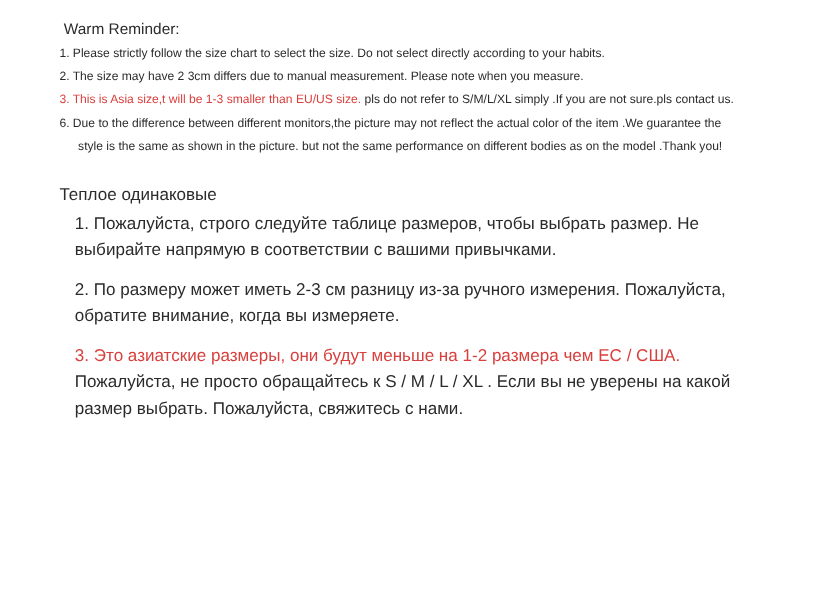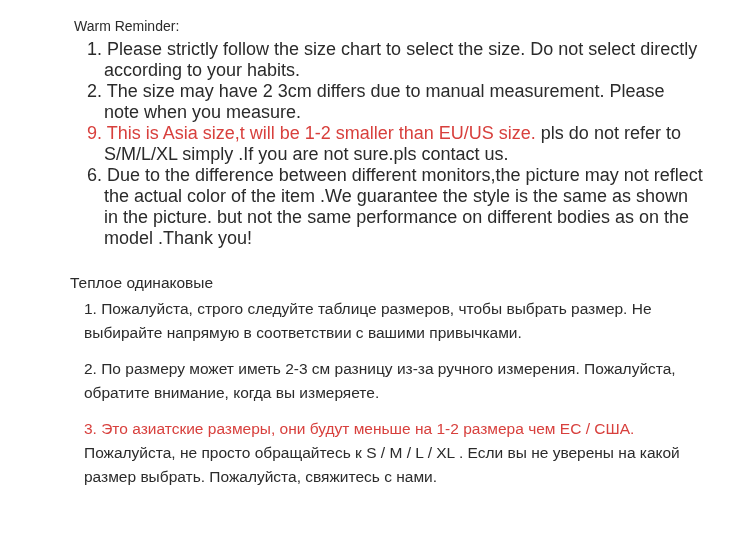--- a/index.html
+++ b/index.html
@@ -19,7 +19,7 @@
     box-sizing: border-box;
     width: 750px;
     height: 556px;
-    padding: 16px 28px 0 70px;
+    padding: 16px 28px 0 54px;
   }
   
   .en-section {

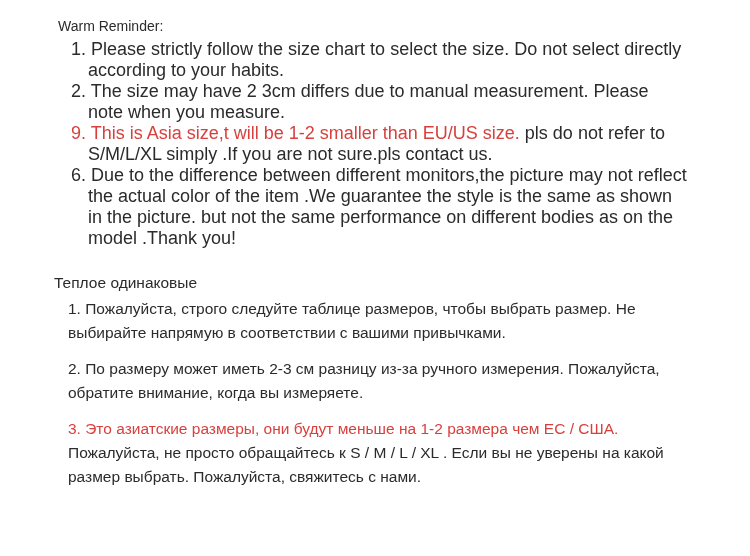--- a/index.html
+++ b/index.html
@@ -31,9 +31,8 @@
     margin: 0 0 2px 4px;
   }
   .en-item {
-    font-size: 18px;
+    font-size: 11px;
     line-height: 21px;
-    margin-left: 17px;
     padding-left: 17px;
     text-indent: -17px;
     width: 600px;

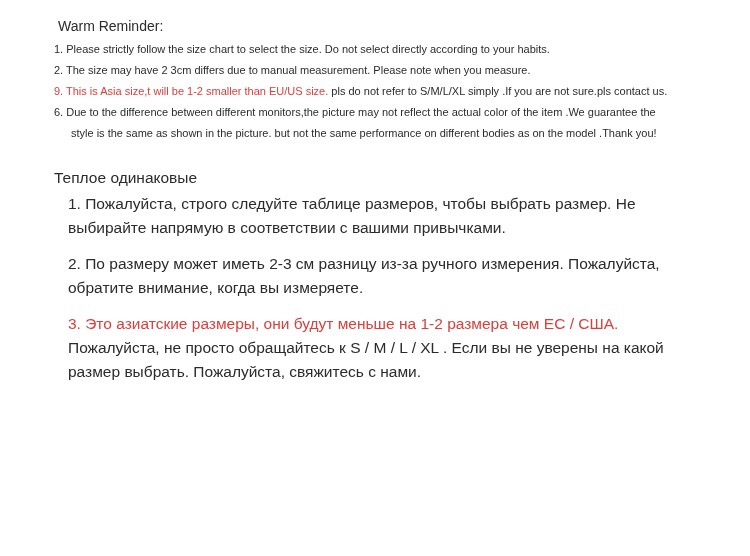--- a/index.html
+++ b/index.html
@@ -69,7 +69,7 @@
 
     <div class="en-item">2. The size may have 2 3cm differs due to manual measurement. Please note when you measure.</div>
 
-    <div class="en-item"><span class="red">9. This is Asia size,t will be 1-2 smaller than EU/US size.</span><span> pls do not refer to S/M/L/XL simply .If you are not sure.pls contact us.</span></div>
+    <div class="en-item"><span class="red">3. This is Asia size,t will be 1-3 smaller than EU/US size.</span><span> pls do not refer to S/M/L/XL simply .If you are not sure.pls contact us.</span></div>
 
     <div class="en-item">6. Due to the difference between different monitors,the picture may not reflect the actual color of the item .We guarantee the style is the same as shown in the picture. but not the same performance on different bodies as on the model .Thank you!</div>
   </div>

